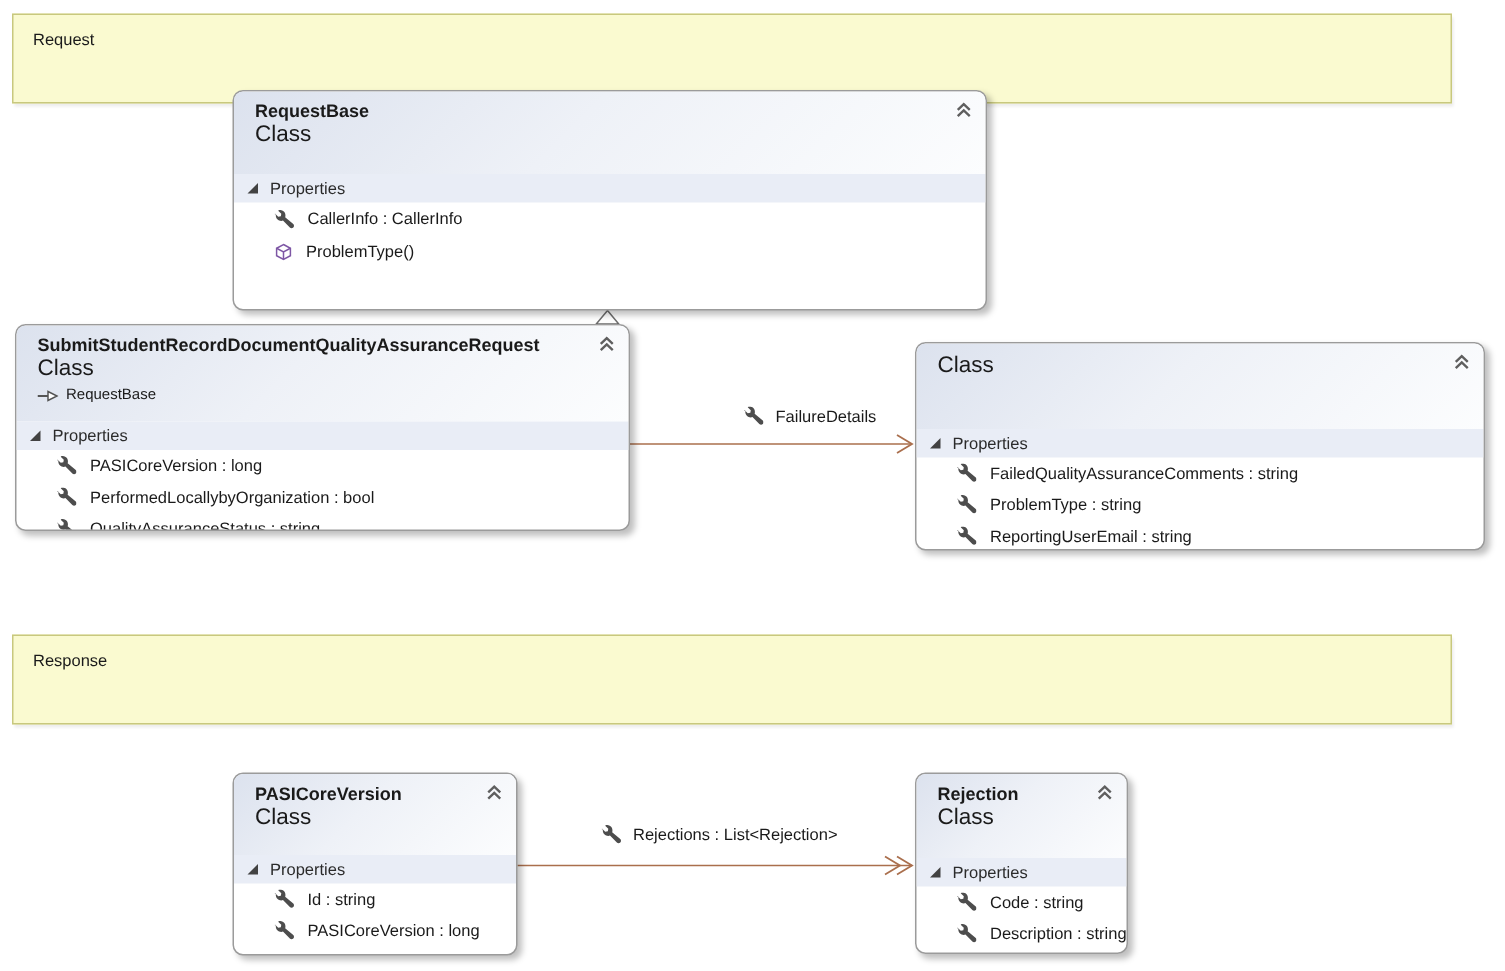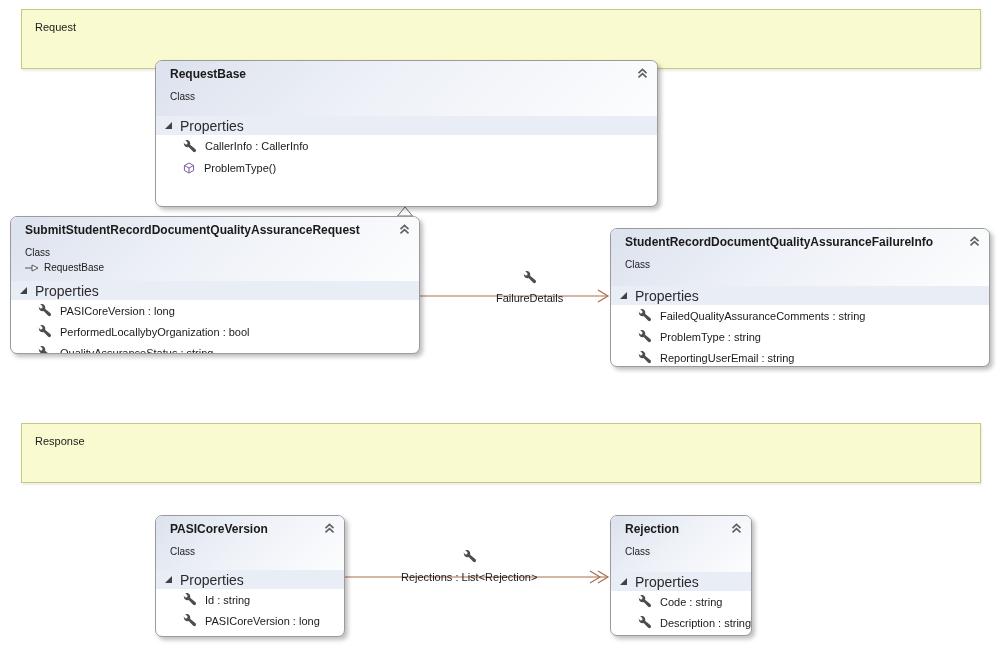--- a/index.html
+++ b/index.html
@@ -17,7 +17,7 @@
     position:absolute;left:8px;width:960px;height:60px;
     background:var(--comment-bg);border:1px solid var(--comment-border);
     box-sizing:border-box;padding:11px 13px;font-size:11px;color:#1a1a1a;
-    box-shadow:1px 2px 2px rgba(0,0,0,.08);z-index:2;margin-left:13px;
+    box-shadow:1px 2px 2px rgba(0,0,0,.08);z-index:2;
   }
 
   .class-box{

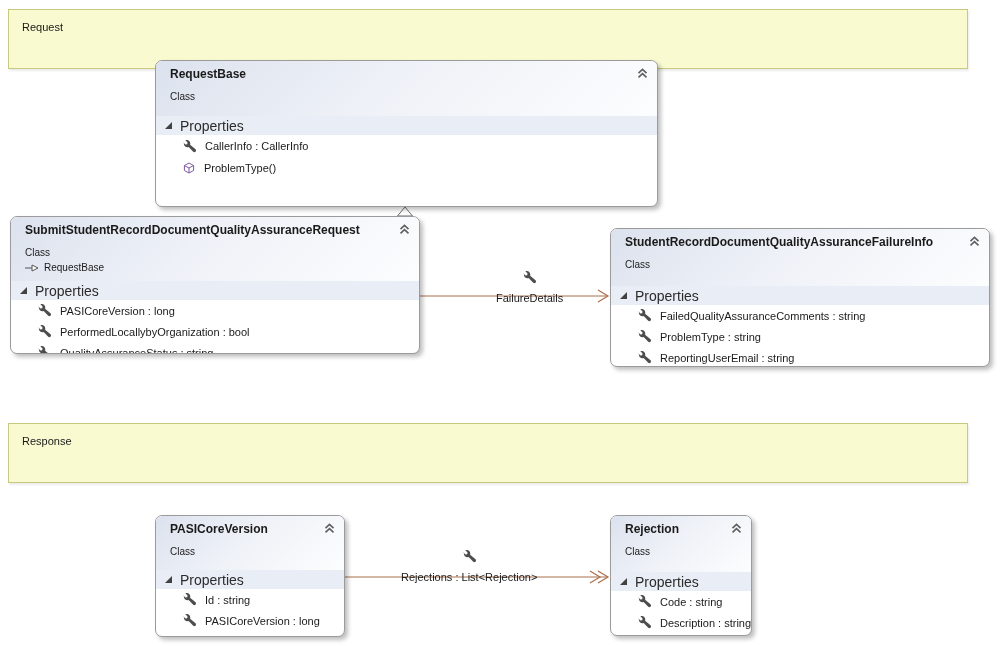--- a/index.html
+++ b/index.html
@@ -30,7 +30,7 @@
     padding:6px 26px 0 14px;box-sizing:border-box;
   }
   .box-title{font-size:12px;font-weight:bold;color:#1a1a1a;white-space:nowrap;}
-  .box-stereotype{font-size:10px;color:#1a1a1a;margin-top:10px;}
+  .box-stereotype{font-size:15px;color:#1a1a1a;margin-top:0;}
   .base-row{display:flex;align-items:center;gap:5px;margin-top:4px;font-size:10px;color:#1a1a1a;}
   .collapse-btn{
     position:absolute;top:5px;right:7px;width:16px;height:14px;

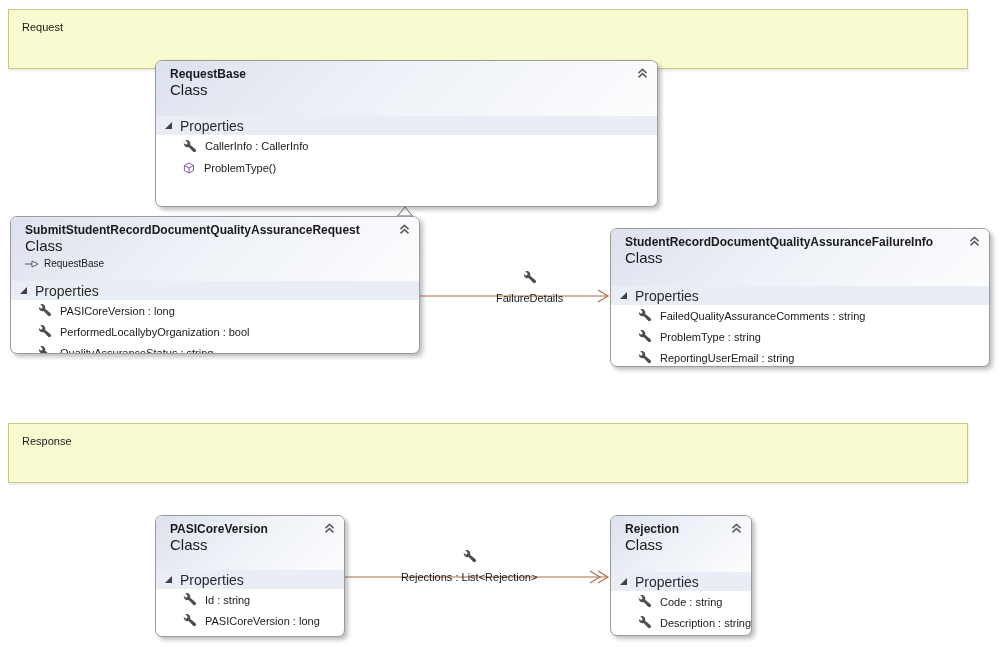--- a/index.html
+++ b/index.html
@@ -38,7 +38,7 @@
   }
   .section-row{
     display:flex;align-items:center;height:19px;background:var(--section-bg);
-    padding-left:9px;gap:8px;font-size:14px;color:#2b2b2b;
+    padding-left:9px;gap:8px;font-size:11px;color:#2b2b2b;
   }
   .expander{
     width:0;height:0;border-style:solid;border-width:0 0 7px 7px;

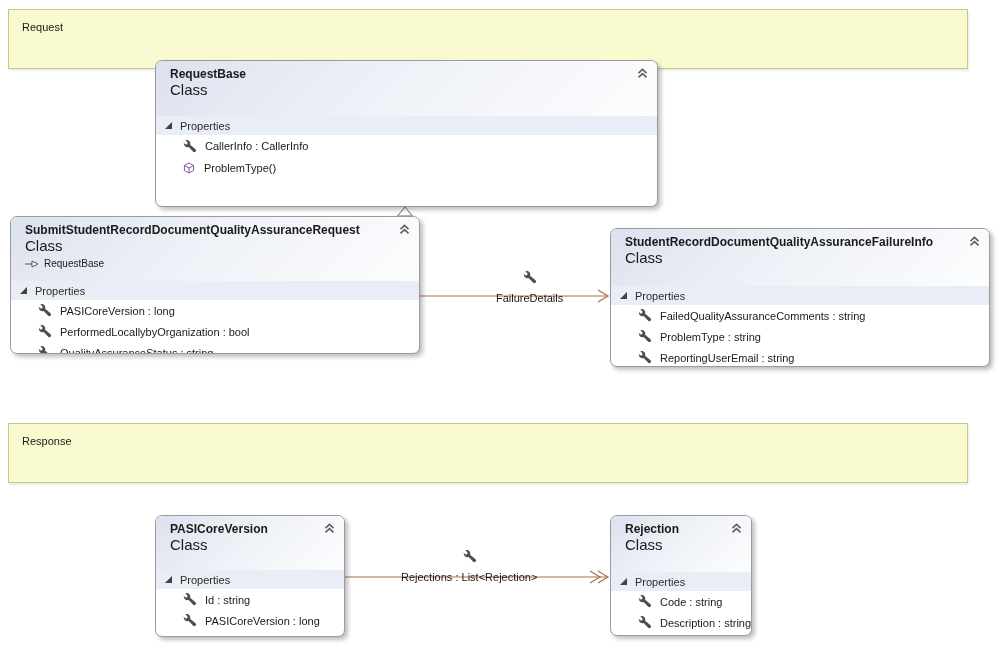--- a/index.html
+++ b/index.html
@@ -187,7 +187,6 @@
       </svg>
   </button>
   <div class="box-header" style="height:57px;">
-    <div class="box-title">StudentRecordDocumentQualityAssuranceFailureInfo</div>
     <div class="box-stereotype">Class</div>
   </div>
   <div class="section-row">

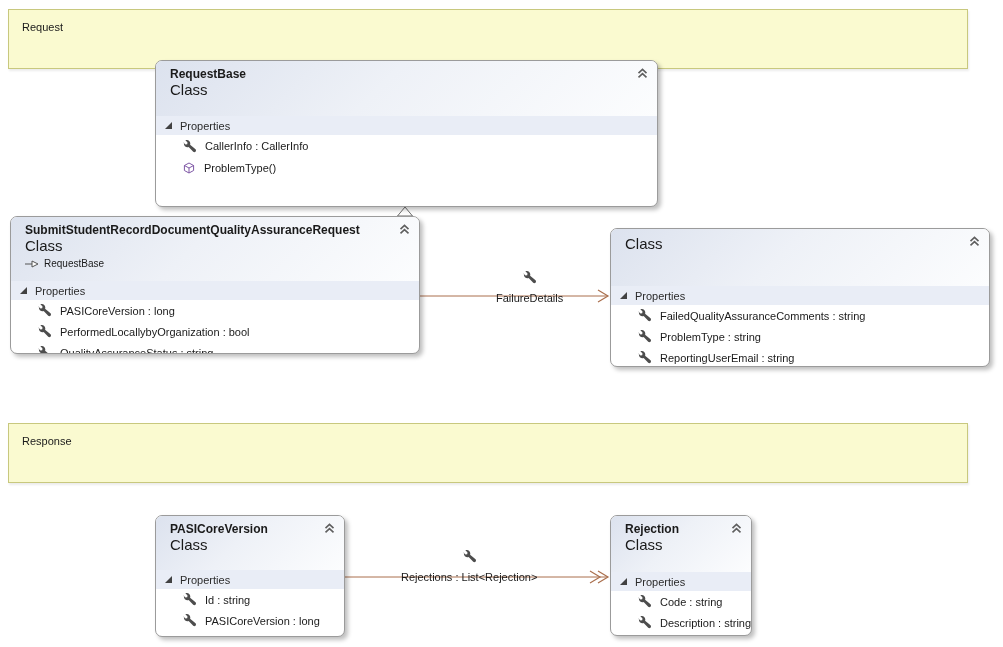--- a/index.html
+++ b/index.html
@@ -52,7 +52,7 @@
 
   .assoc-label{
     position:absolute;display:flex;align-items:center;gap:8px;
-    font-size:11px;color:#1a1a1a;z-index:4;white-space:nowrap;flex-direction:column;
+    font-size:11px;color:#1a1a1a;z-index:4;white-space:nowrap;
   }
 </style>
 </head>

